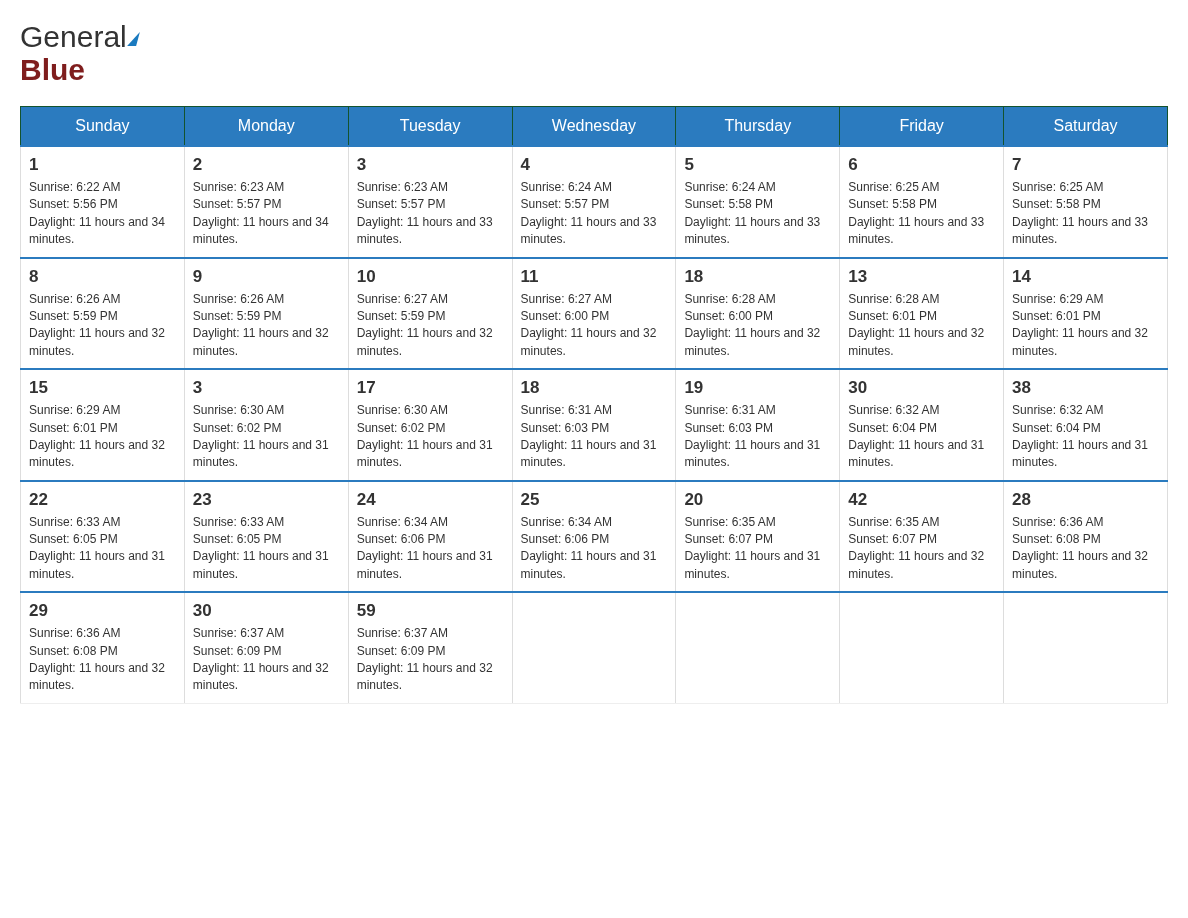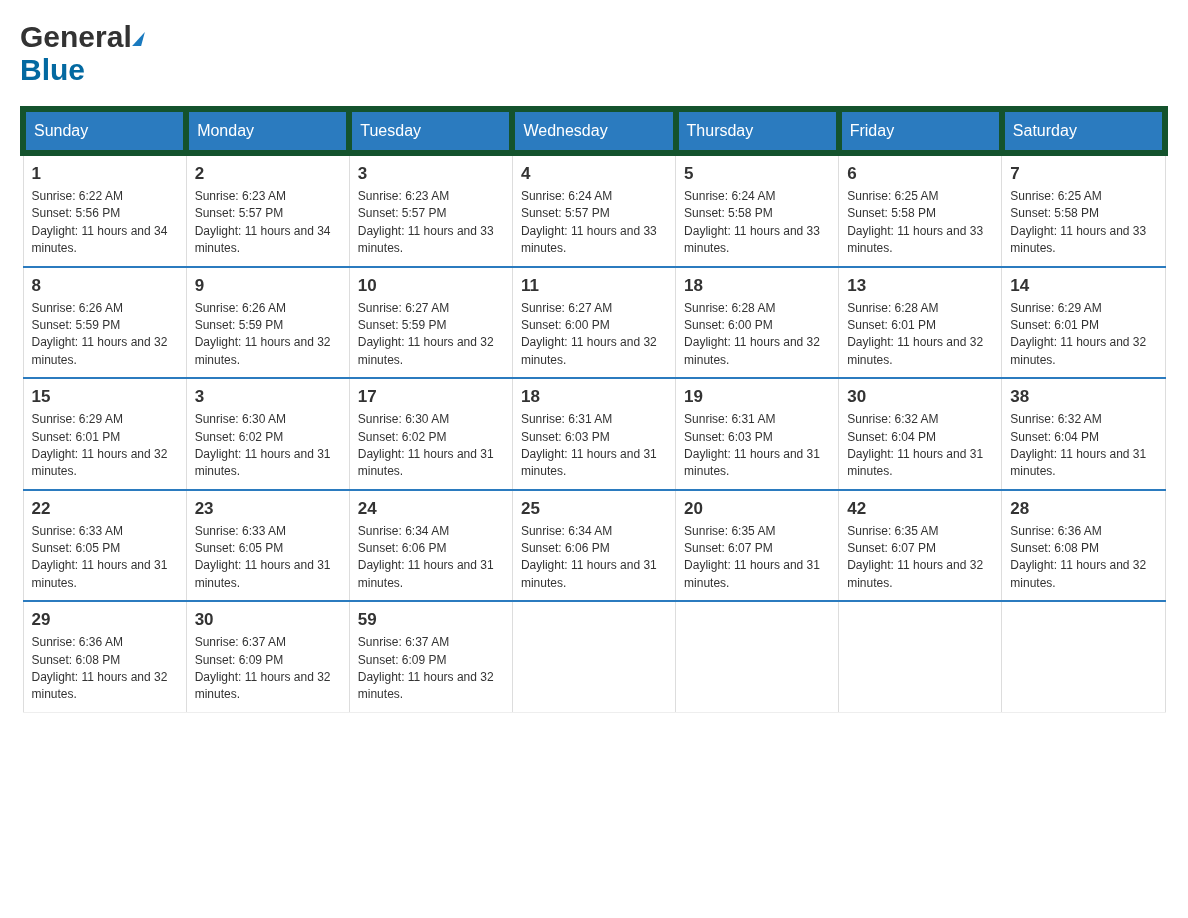--- a/index.html
+++ b/index.html
@@ -83,7 +83,7 @@
 
 <div class="header">
   <div class="logo">
-    <div style="font-size:30px; font-weight:bold; color:#333; line-height:1.1;">
+    <div style="font-size:30px; font-weight:normal; color:#333; line-height:1.1;">
       <span style="color:#333;">General</span><span style="display:inline-block; width:0; height:0; border-left:9px solid transparent; border-right:0px solid transparent; border-bottom:14px solid #1a7abf; margin-left:2px; transform: skewX(-15deg); vertical-align:middle;"></span>
     </div>
     <div style="font-size:30px; font-weight:bold; color:#0369a1; line-height:1.1;">Blue</div>

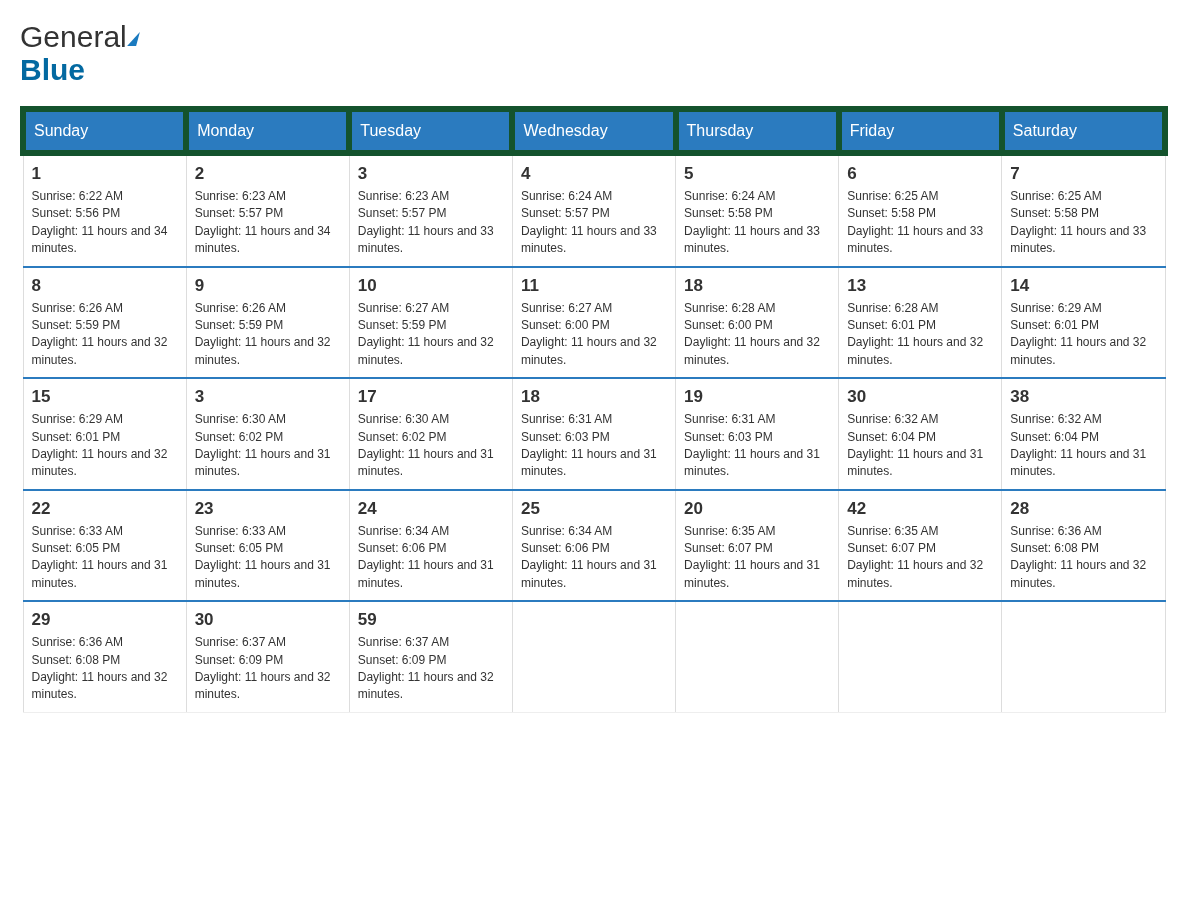--- a/index.html
+++ b/index.html
@@ -86,7 +86,7 @@
     <div style="font-size:30px; font-weight:normal; color:#333; line-height:1.1;">
       <span style="color:#333;">General</span><span style="display:inline-block; width:0; height:0; border-left:9px solid transparent; border-right:0px solid transparent; border-bottom:14px solid #1a7abf; margin-left:2px; transform: skewX(-15deg); vertical-align:middle;"></span>
     </div>
-    <div style="font-size:30px; font-weight:bold; color:#0369a1; line-height:1.1;">Blue</div>
+    <div style="font-size:30px; font-weight:bold; color:#7f1d1d; line-height:1.1;">Blue</div>
   </div>
   <div class="title-section">
     <div class="month-title"></div>

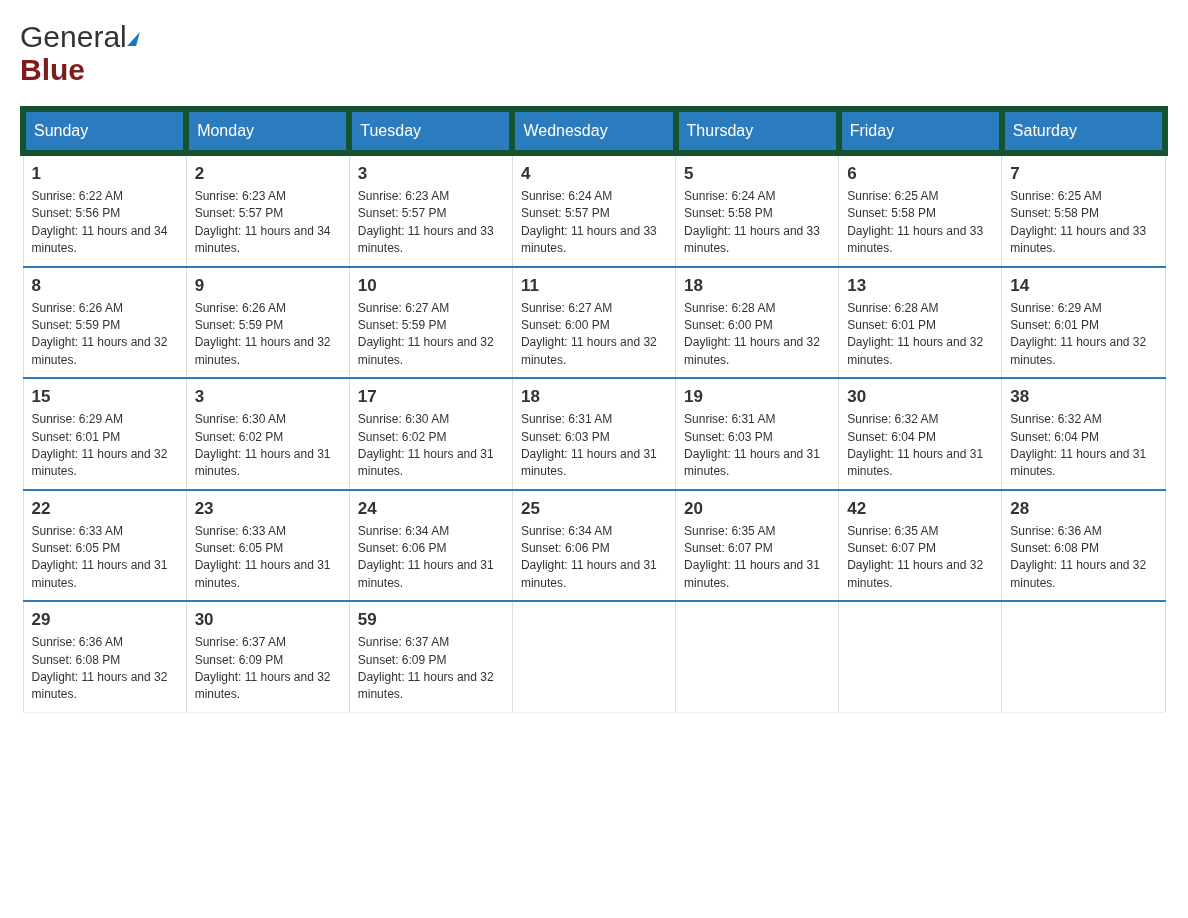--- a/index.html
+++ b/index.html
@@ -47,8 +47,8 @@
       font-size: 16px;
       font-weight: normal;
       padding: 10px 8px;
-      text-align: left;
-      border: 6px solid #14532d;
+      text-align: center;
+      border: 1px solid #14532d;
     }
     tbody tr {
       border-top: 2px solid #2b7bbf;

